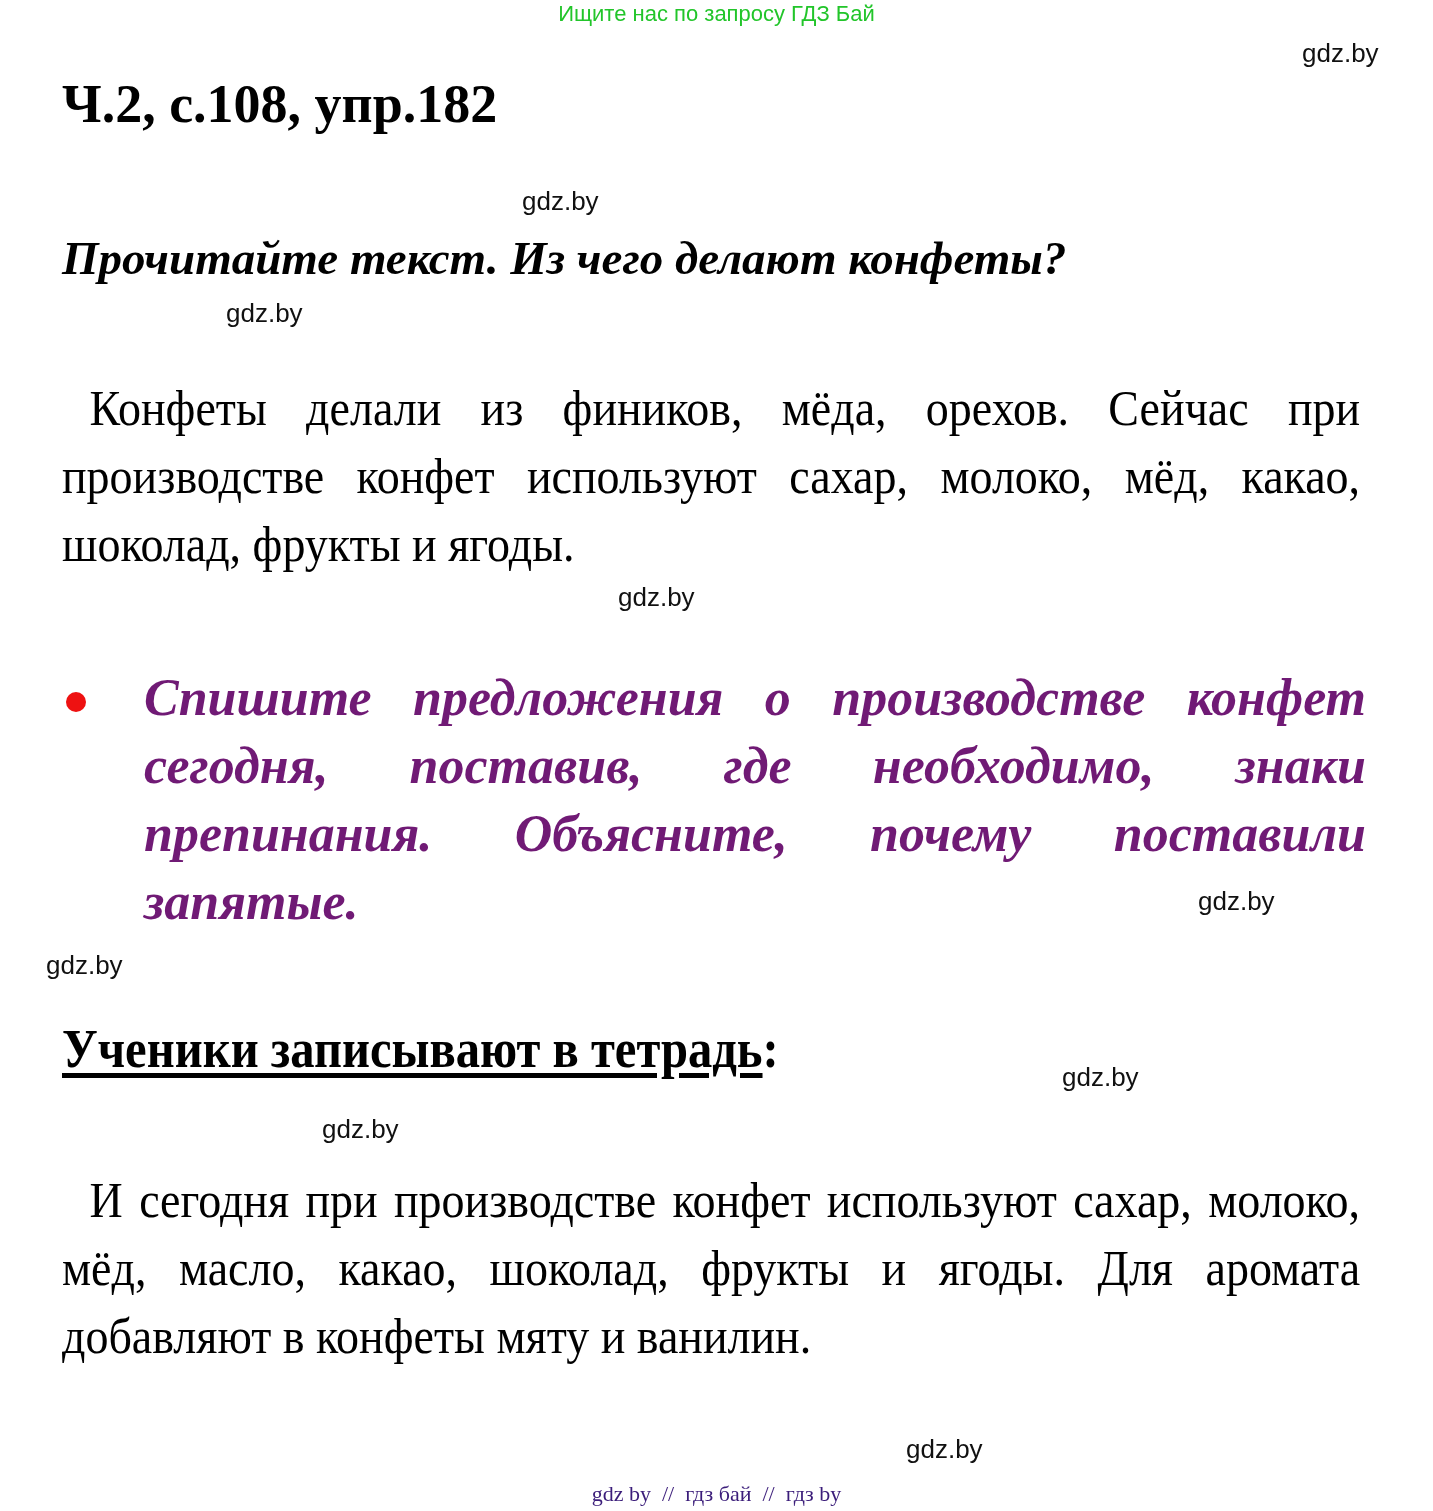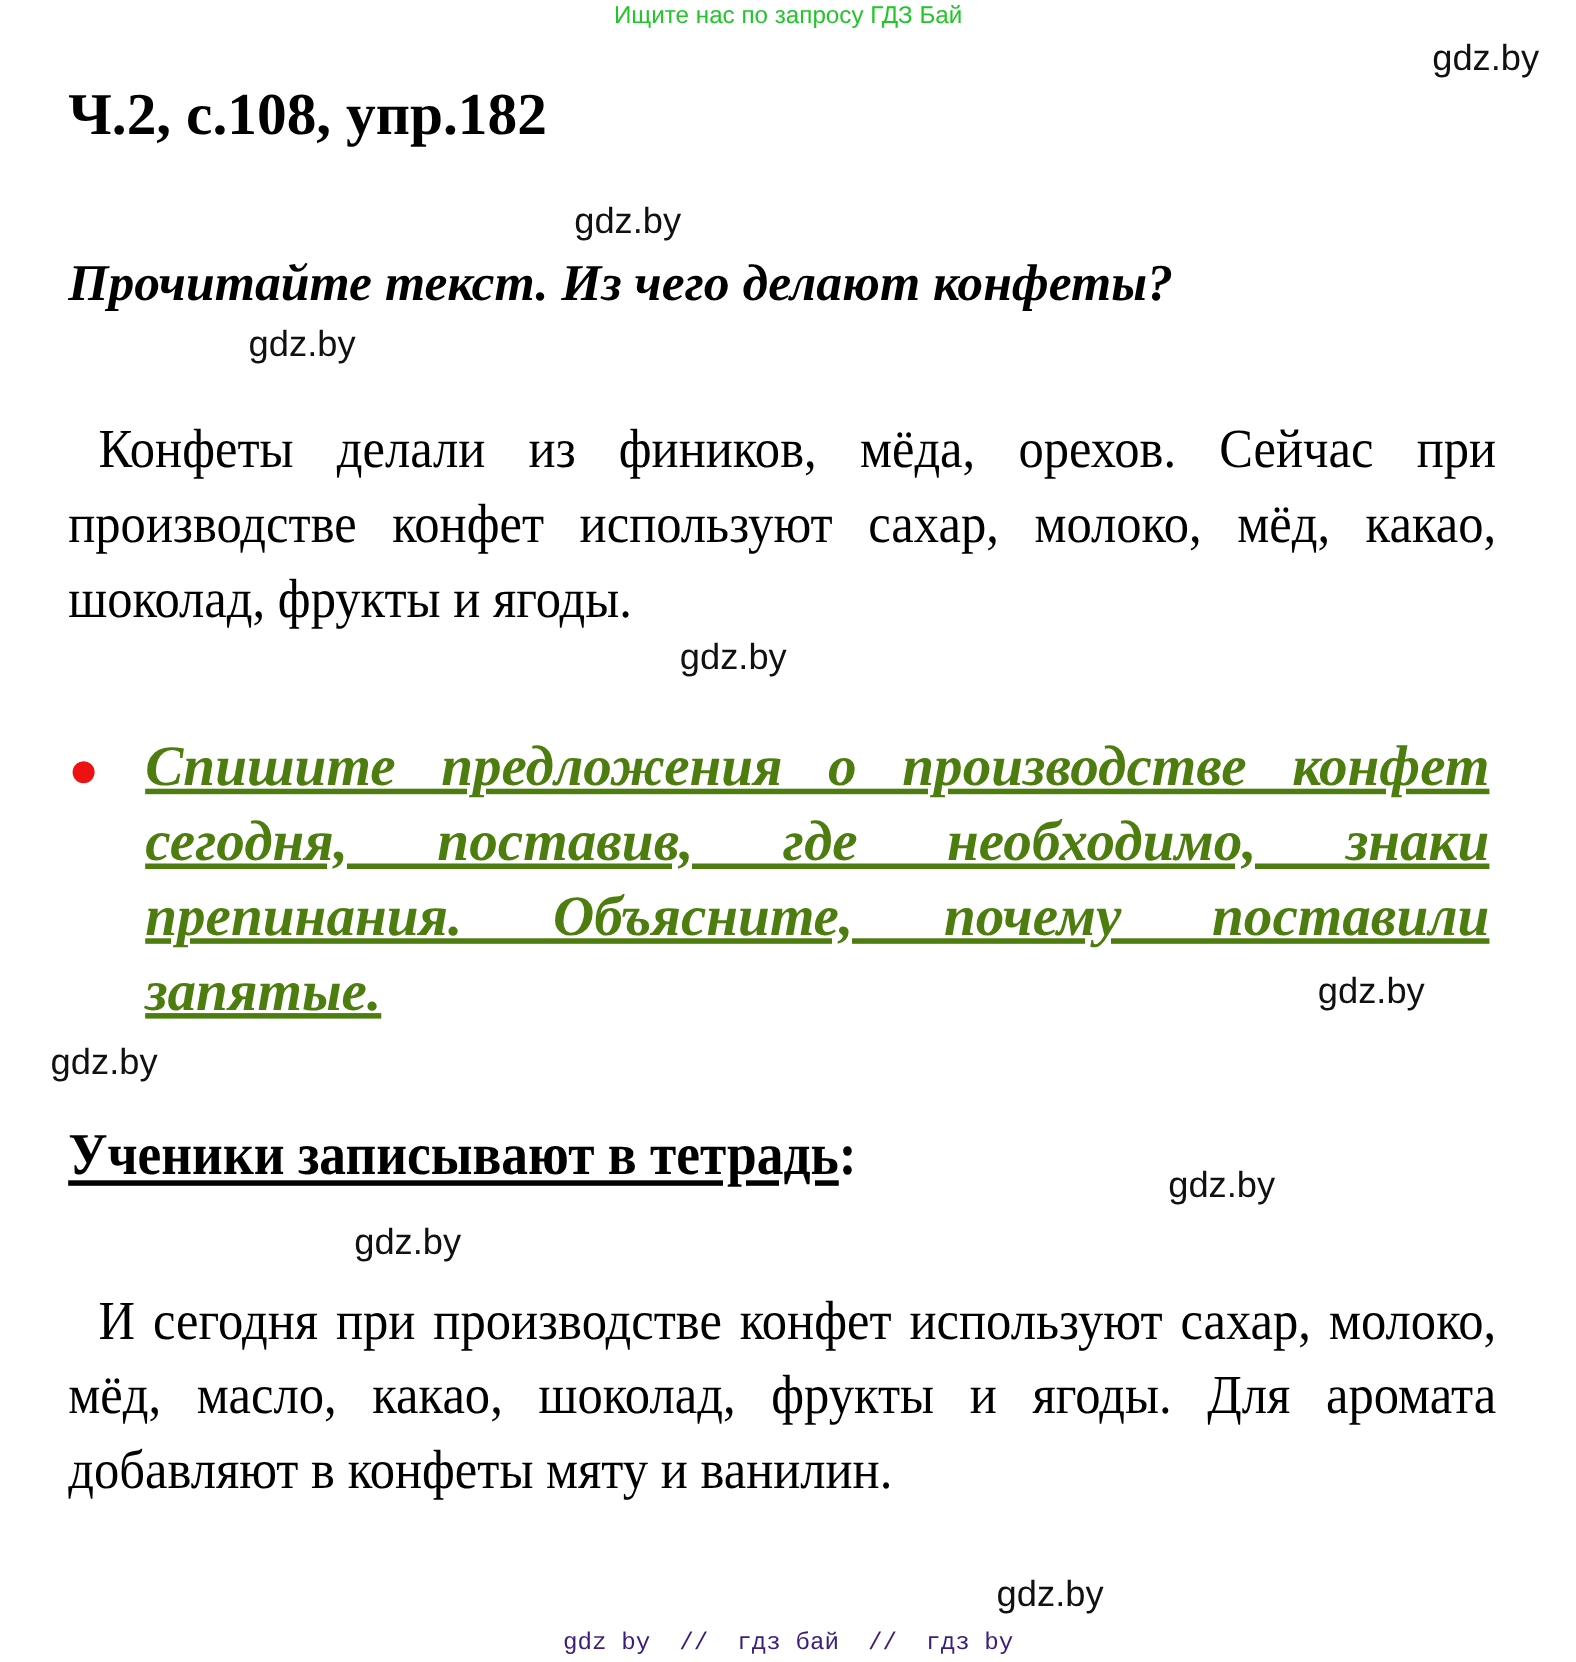--- a/index.html
+++ b/index.html
@@ -11,7 +11,7 @@
     line-height: 28px;
   }
   .wm {
-    font-family: "Liberation Sans", sans-serif; font-size: 33px; color: #111111;
+    font-family: "Liberation Sans", sans-serif; font-size: 26px; color: #111111;
     line-height: 30px; white-space: nowrap;
   }
   .title {

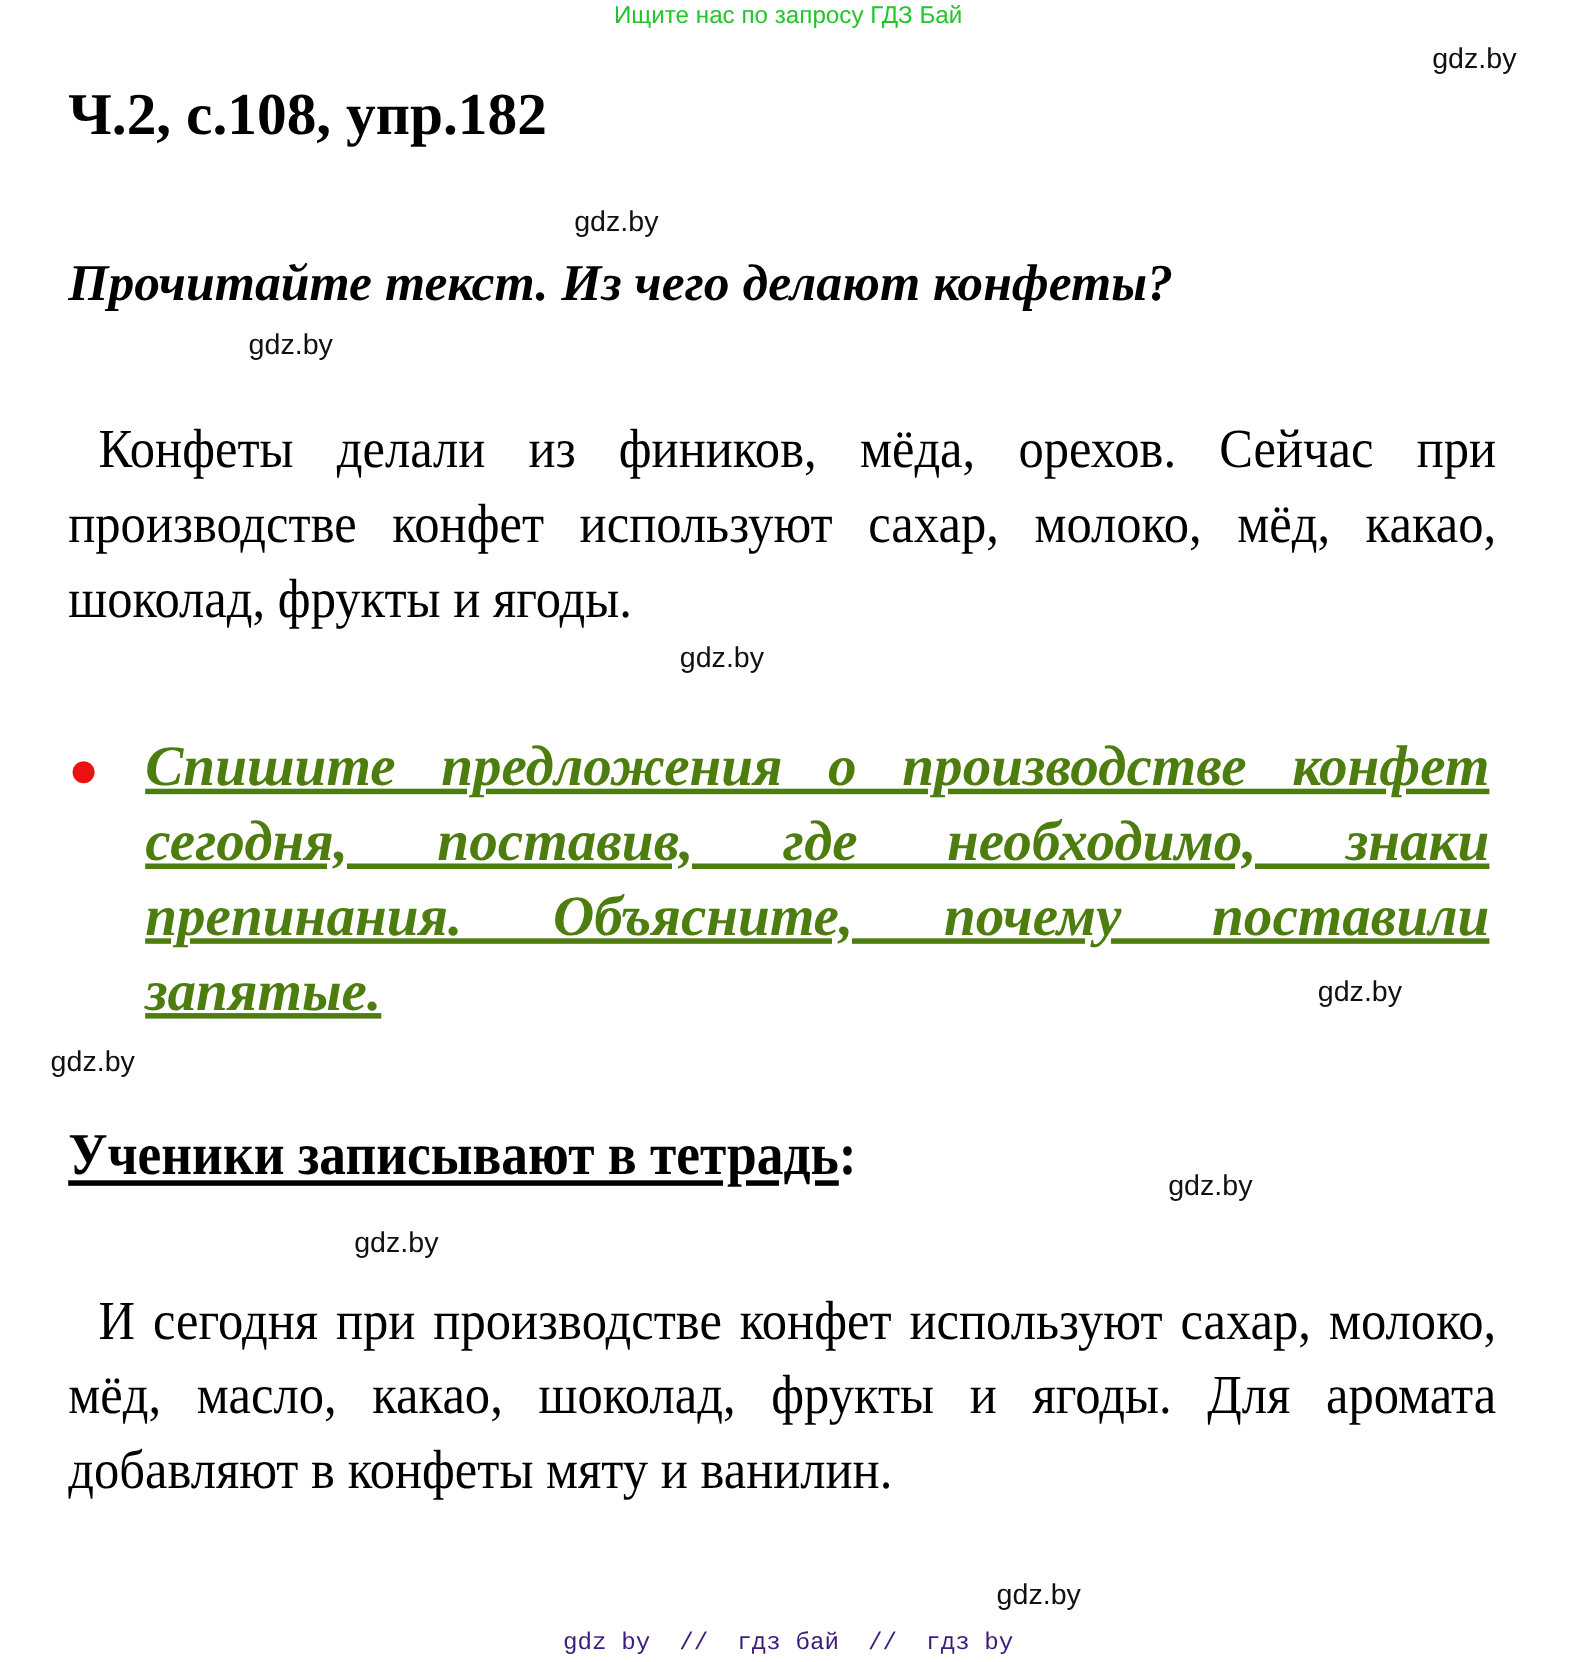--- a/index.html
+++ b/index.html
@@ -36,10 +36,10 @@
     background: #ee1111;
   }
   .bullet-text {
-    left: 132px; width: 1222px; top: 664px;
+    left: 144px; width: 1222px; top: 664px;
     font-family: "Liberation Serif", serif; font-weight: bold; font-style: italic;
-    font-size: 52px; line-height: 68px; color: #4d7c0f;
-    text-align: justify; text-align-last: left; text-decoration: underline;
+    font-size: 52px; line-height: 68px; color: #701a75;
+    text-align: justify; text-align-last: left;
   }
   .subhead {
     left: 62px; top: 1018px;

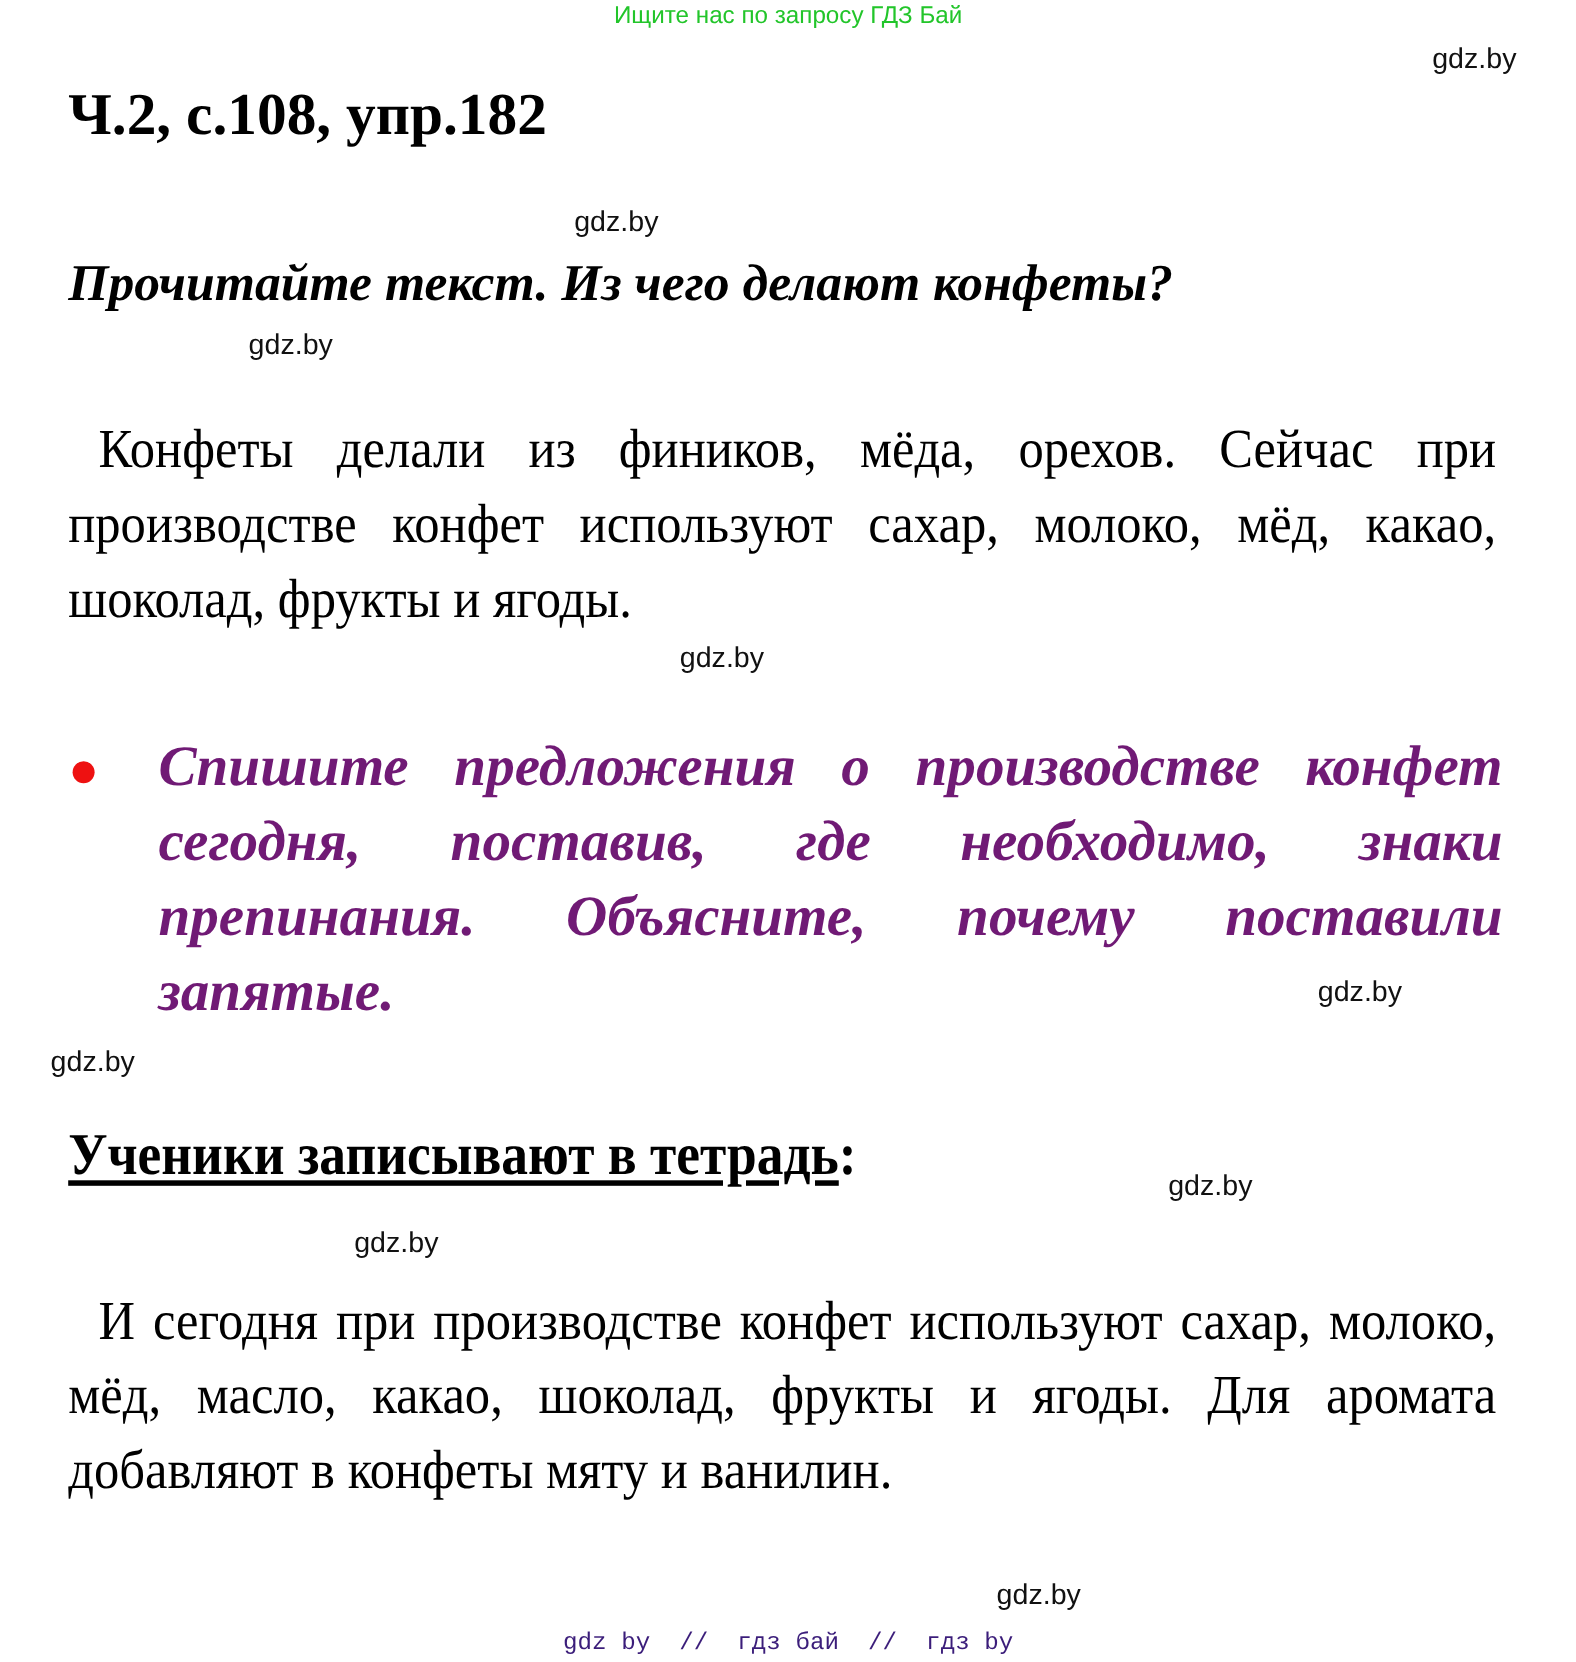--- a/index.html
+++ b/index.html
@@ -50,7 +50,7 @@
   .subhead .u { text-decoration: underline; text-decoration-thickness: 5px; text-underline-offset: 6px; }
   .promo-bottom {
     left: 0; width: 1433px; top: 1480px; text-align: center;
-    font-family: Liberation Mono, monospace; font-size: 22px; color: #3b1d7a;
+    font-family: Liberation Serif, serif; font-size: 22px; color: #3b1d7a;
     line-height: 28px; white-space: pre;
   }
 </style>

